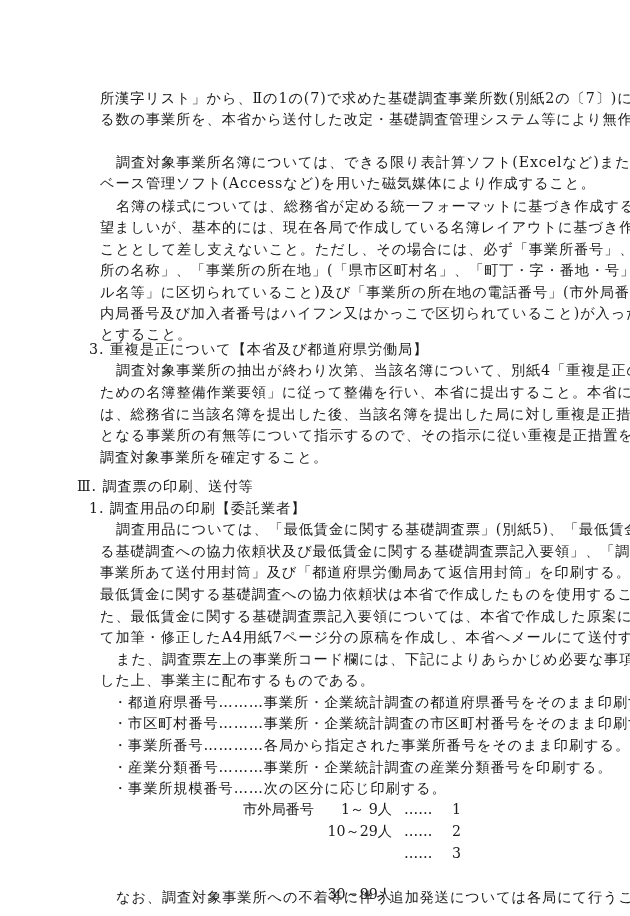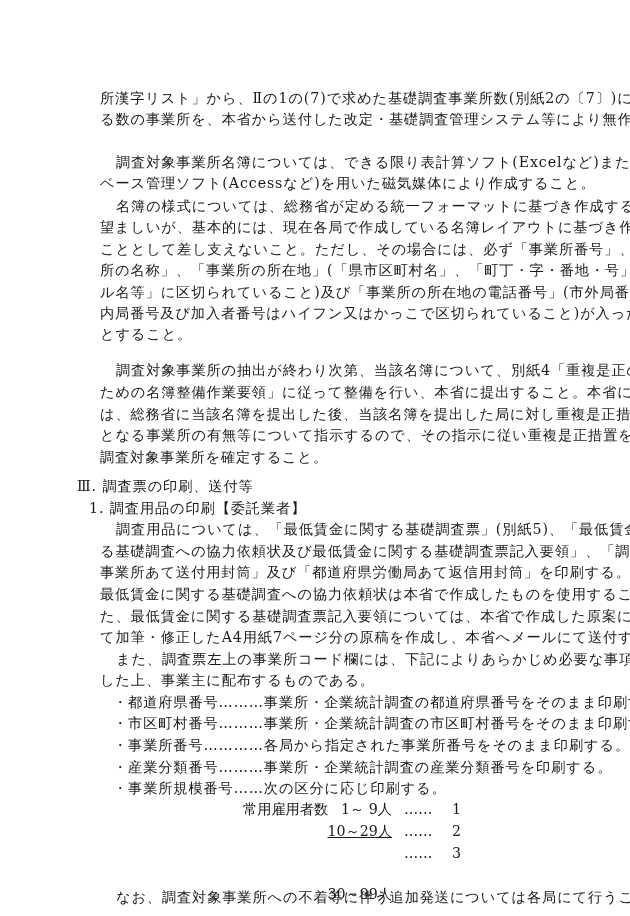--- a/index.html
+++ b/index.html
@@ -34,6 +34,7 @@
   <div class="line l100 just" style="top:303px">内局番号及び加入者番号はハイフン又はかっこで区切られていること)が入ったもの</div>
   <div class="line l100" style="top:324px">とすること。</div>
 
+  <div class="line l90" style="top:339px">3. 重複是正について【本省及び都道府県労働局】</div>
   <div class="line l115" style="top:360px; width:435px; text-align:justify; text-align-last:justify;">調査対象事業所の抽出が終わり次第、当該名簿について、別紙4「重複是正の実施の</div>
   <div class="line l100 just" style="top:382px">ための名簿整備作業要領」に従って整備を行い、本省に提出すること。本省において</div>
   <div class="line l100 just" style="top:404px">は、総務省に当該名簿を提出した後、当該名簿を提出した局に対し重複是正措置対象</div>

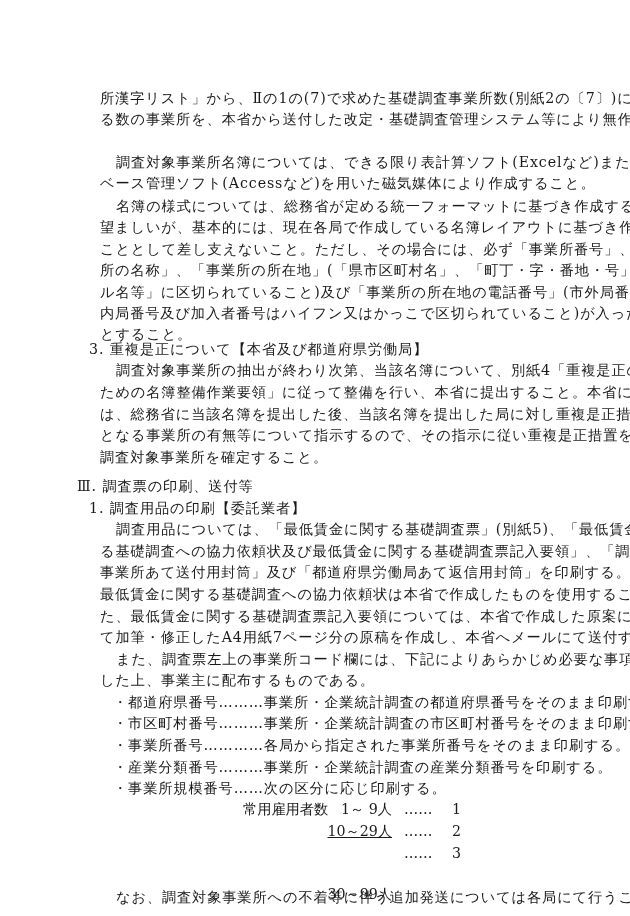--- a/index.html
+++ b/index.html
@@ -60,7 +60,7 @@
   <div class="line l113" style="top:757px">・産業分類番号………事業所・企業統計調査の産業分類番号を印刷する。</div>
   <div class="line l113" style="top:778px">・事業所規模番号……次の区分に応じ印刷する。</div>
 
-  <div class="tbl" style="left:243px; top:799px">常用雇用者数</div>
+  <div class="tbl" style="left:243px; top:799px">市外局番号</div>
   <div class="tbl" style="left:320px; top:799px; width:72px; text-align:right;">1～ 9人</div>
   <div class="tbl" style="left:404px; top:799px">……</div>
   <div class="tbl" style="left:452px; top:799px">1</div>

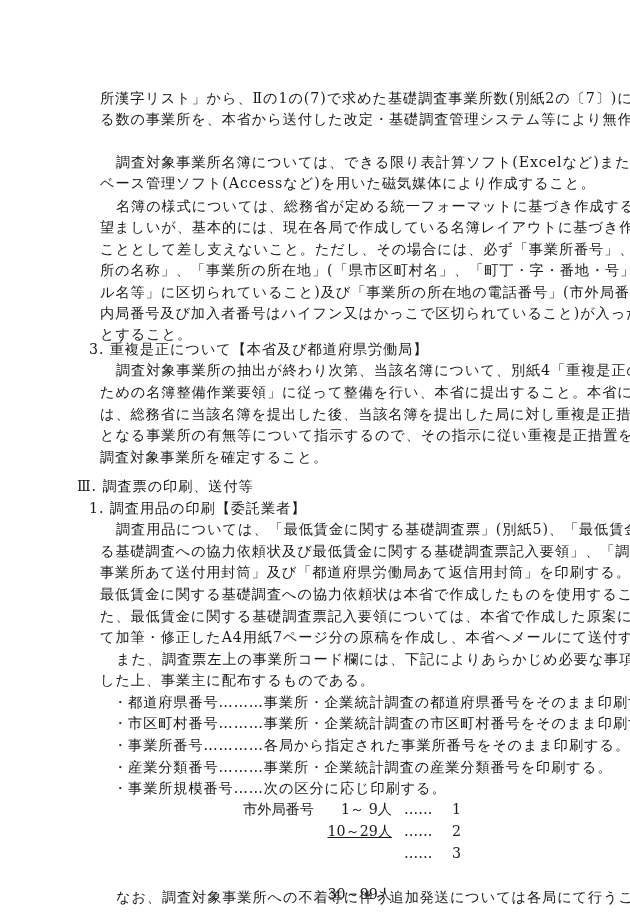--- a/index.html
+++ b/index.html
@@ -65,7 +65,7 @@
   <div class="tbl" style="left:404px; top:799px">……</div>
   <div class="tbl" style="left:452px; top:799px">1</div>
 
-  <div class="tbl" style="left:320px; top:821px; width:72px; text-align:right;text-decoration:underline;">10～29人</div>
+  <div class="tbl" style="left:320px; top:821px; width:72px; text-align:right;">10～29人</div>
   <div class="tbl" style="left:404px; top:821px">……</div>
   <div class="tbl" style="left:452px; top:821px">2</div>
 

